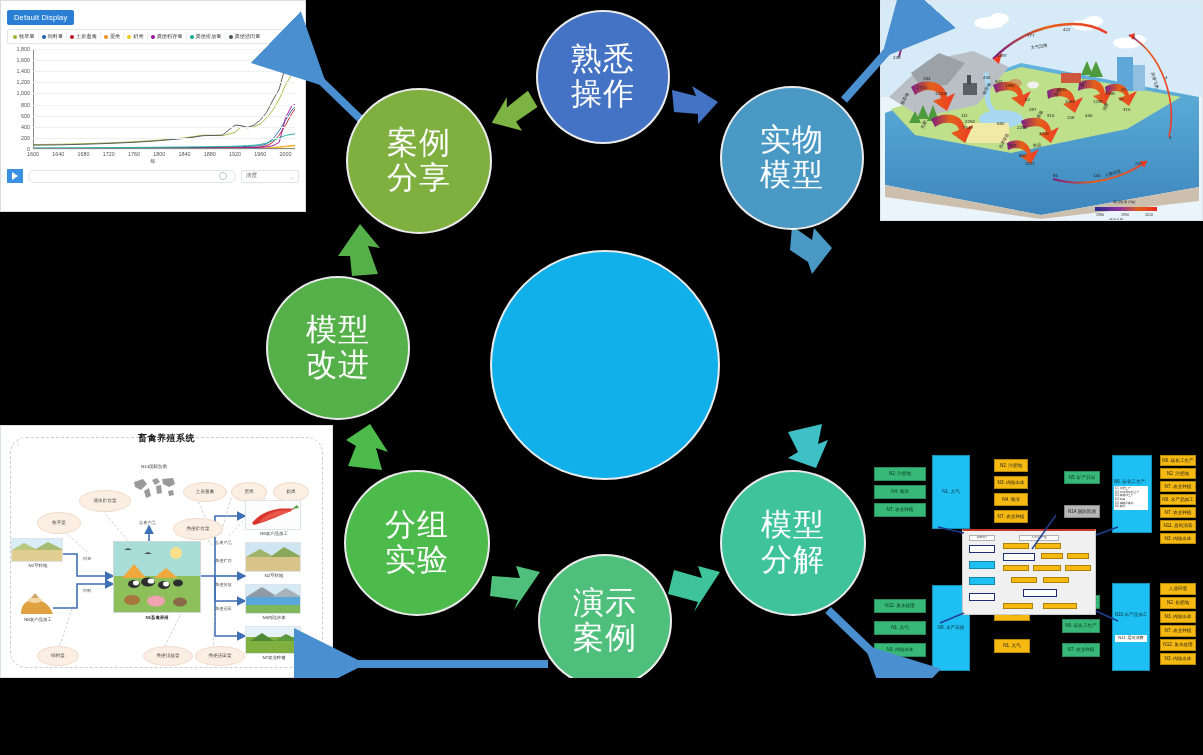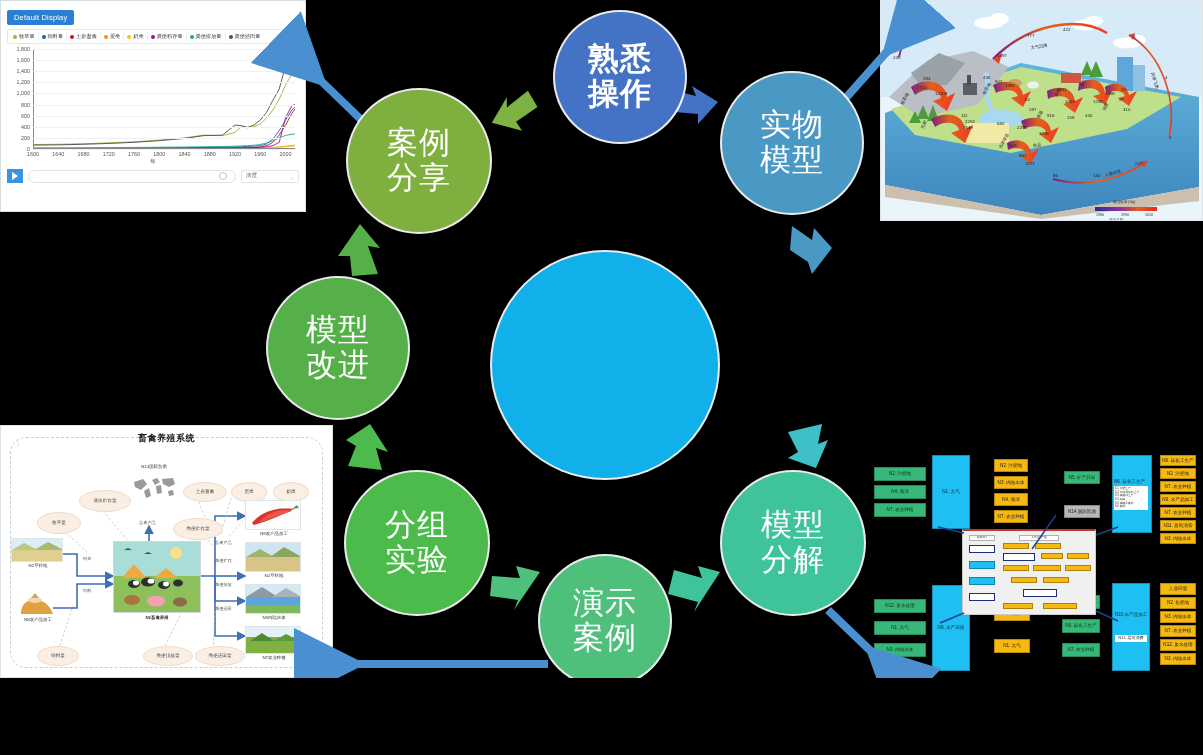--- a/index.html
+++ b/index.html
@@ -39,7 +39,7 @@
     letter-spacing: 2px;
   }
   .node-sat { font-size: 31px; letter-spacing: 1px; }
-  #node-familiar   { left: 555px; top: 12px;  width: 130px; height: 130px; font-weight: bold; }
+  #node-familiar   { left: 538px; top: 12px;  width: 130px; height: 130px; }
   #node-physical   { left: 722px; top: 73px;  width: 140px; height: 140px; }
   #node-sysanalysis{ left: 798px; top: 282px; width: 140px; height: 140px; }
   #node-decompose  { left: 722px; top: 472px; width: 142px; height: 142px; }

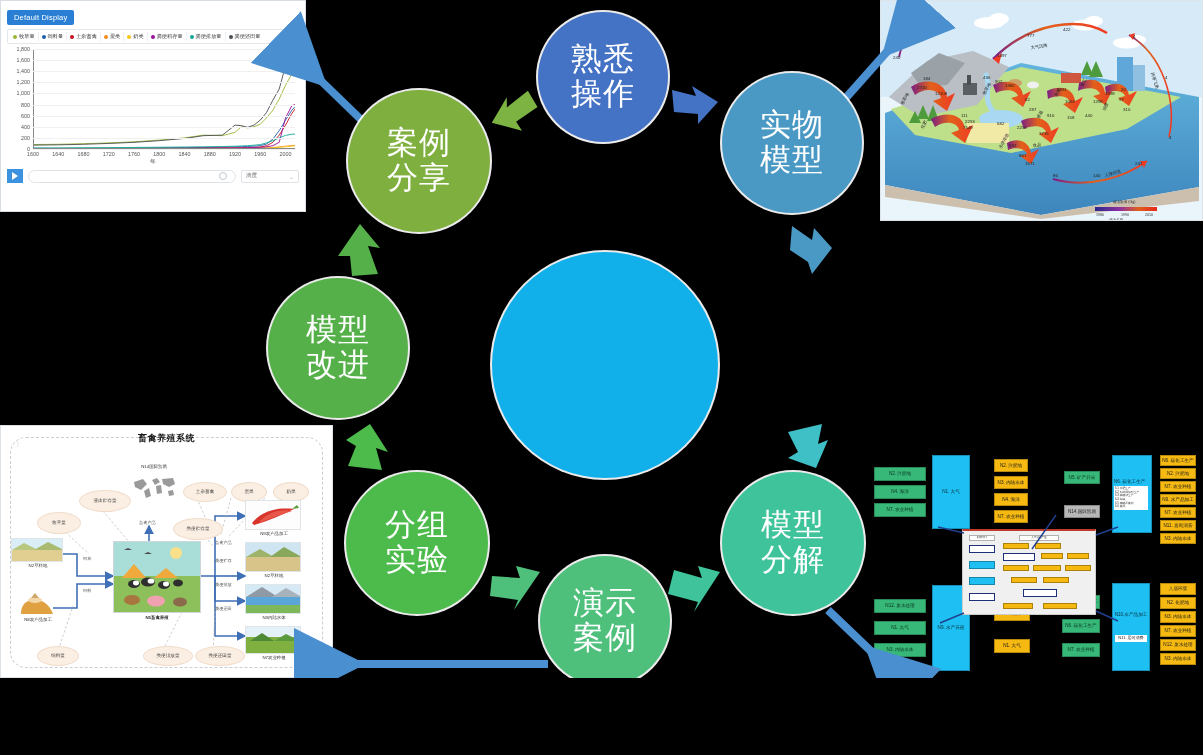--- a/index.html
+++ b/index.html
@@ -40,7 +40,7 @@
   }
   .node-sat { font-size: 31px; letter-spacing: 1px; }
   #node-familiar   { left: 538px; top: 12px;  width: 130px; height: 130px; }
-  #node-physical   { left: 722px; top: 73px;  width: 140px; height: 140px; }
+  #node-physical   { left: 722px; top: 88px;  width: 140px; height: 140px; }
   #node-sysanalysis{ left: 798px; top: 282px; width: 140px; height: 140px; }
   #node-decompose  { left: 722px; top: 472px; width: 142px; height: 142px; }
   #node-demo       { left: 540px; top: 556px; width: 130px; height: 130px; }

